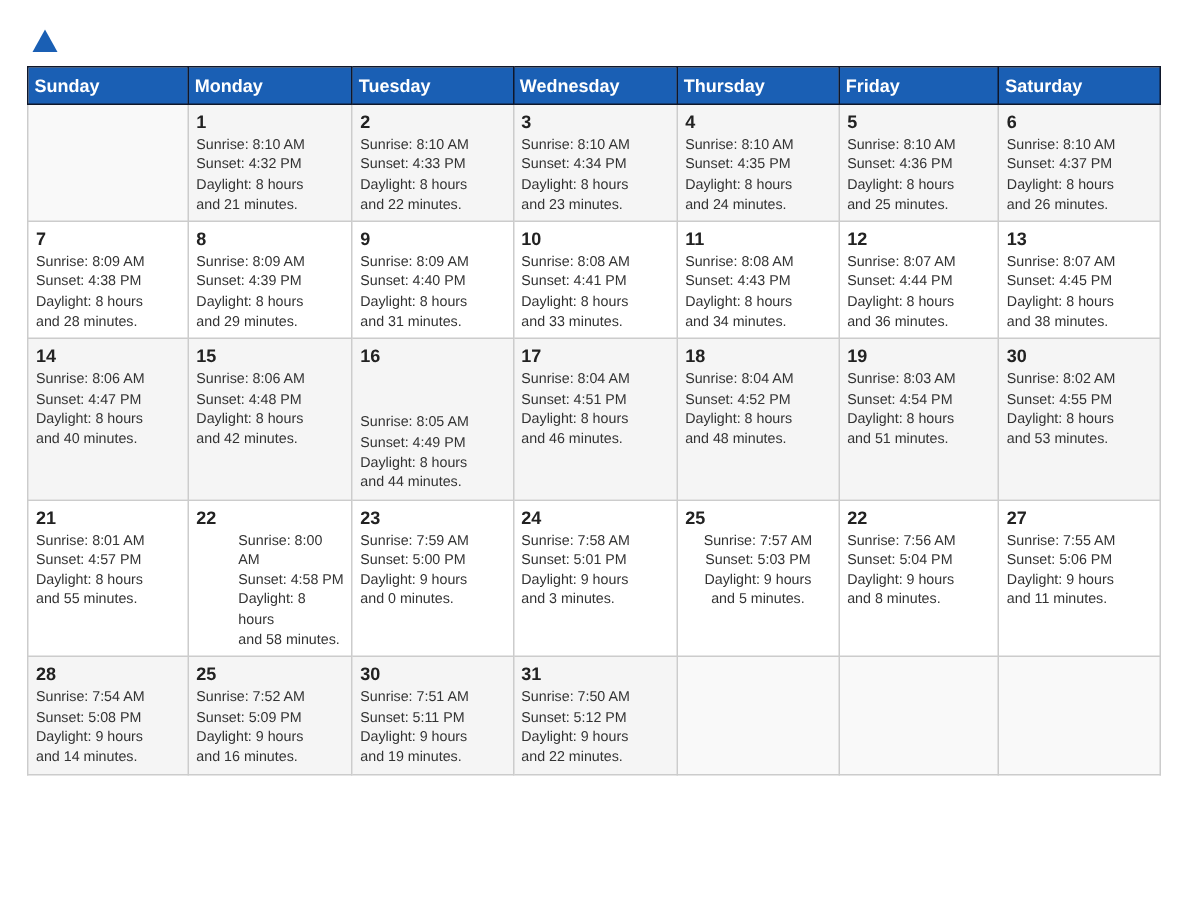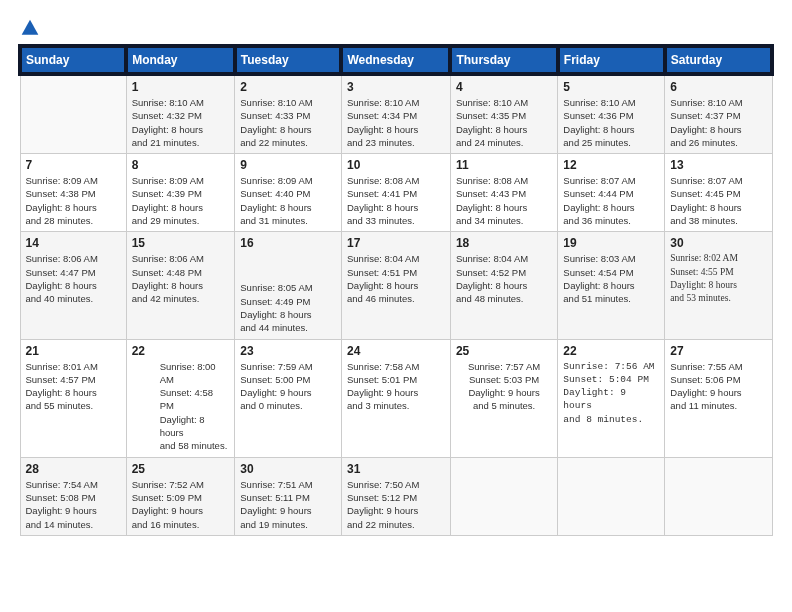--- a/index.html
+++ b/index.html
@@ -70,7 +70,7 @@
       text-align: left;
       font-size: 12px;
       font-weight: bold;
-      border: 4px solid #0f172a;
+      border: 1px solid #0f172a;
     }
     .calendar tbody tr td {
       border: 1px solid #ccc;

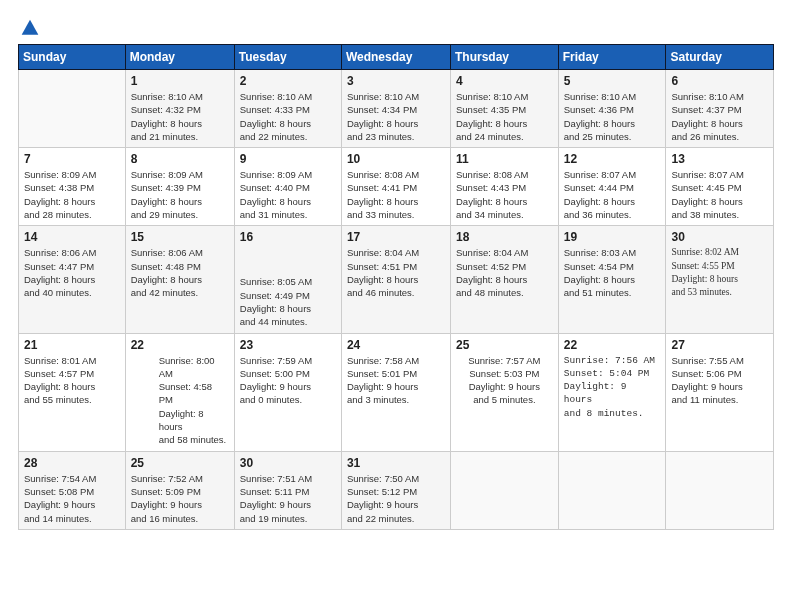--- a/index.html
+++ b/index.html
@@ -276,7 +276,7 @@
           </td>
           <td>
             <span class="day-number">30</span>
-            <div class="day-info" style="white-space: pre-line; font-family: Liberation Serif, serif;">Sunrise: 8:02 AM
+            <div class="day-info" style="white-space: pre-line;">Sunrise: 8:02 AM
 Sunset: 4:55 PM
 Daylight: 8 hours
 and 53 minutes.</div>

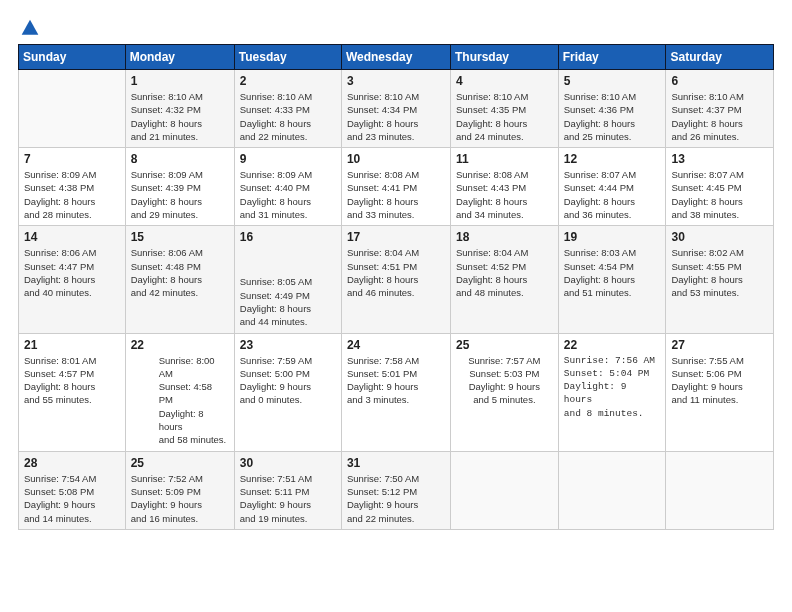--- a/index.html
+++ b/index.html
@@ -320,7 +320,7 @@
           </td>
           <td>
             <span class="day-number">22</span>
-            <div class="day-info" style="white-space: pre-line; font-family: Liberation Mono, monospace;">Sunrise: 7:56 AM
+            <div class="day-info" style="white-space: pre-line;">Sunrise: 7:56 AM
 Sunset: 5:04 PM
 Daylight: 9 hours
 and 8 minutes.</div>

